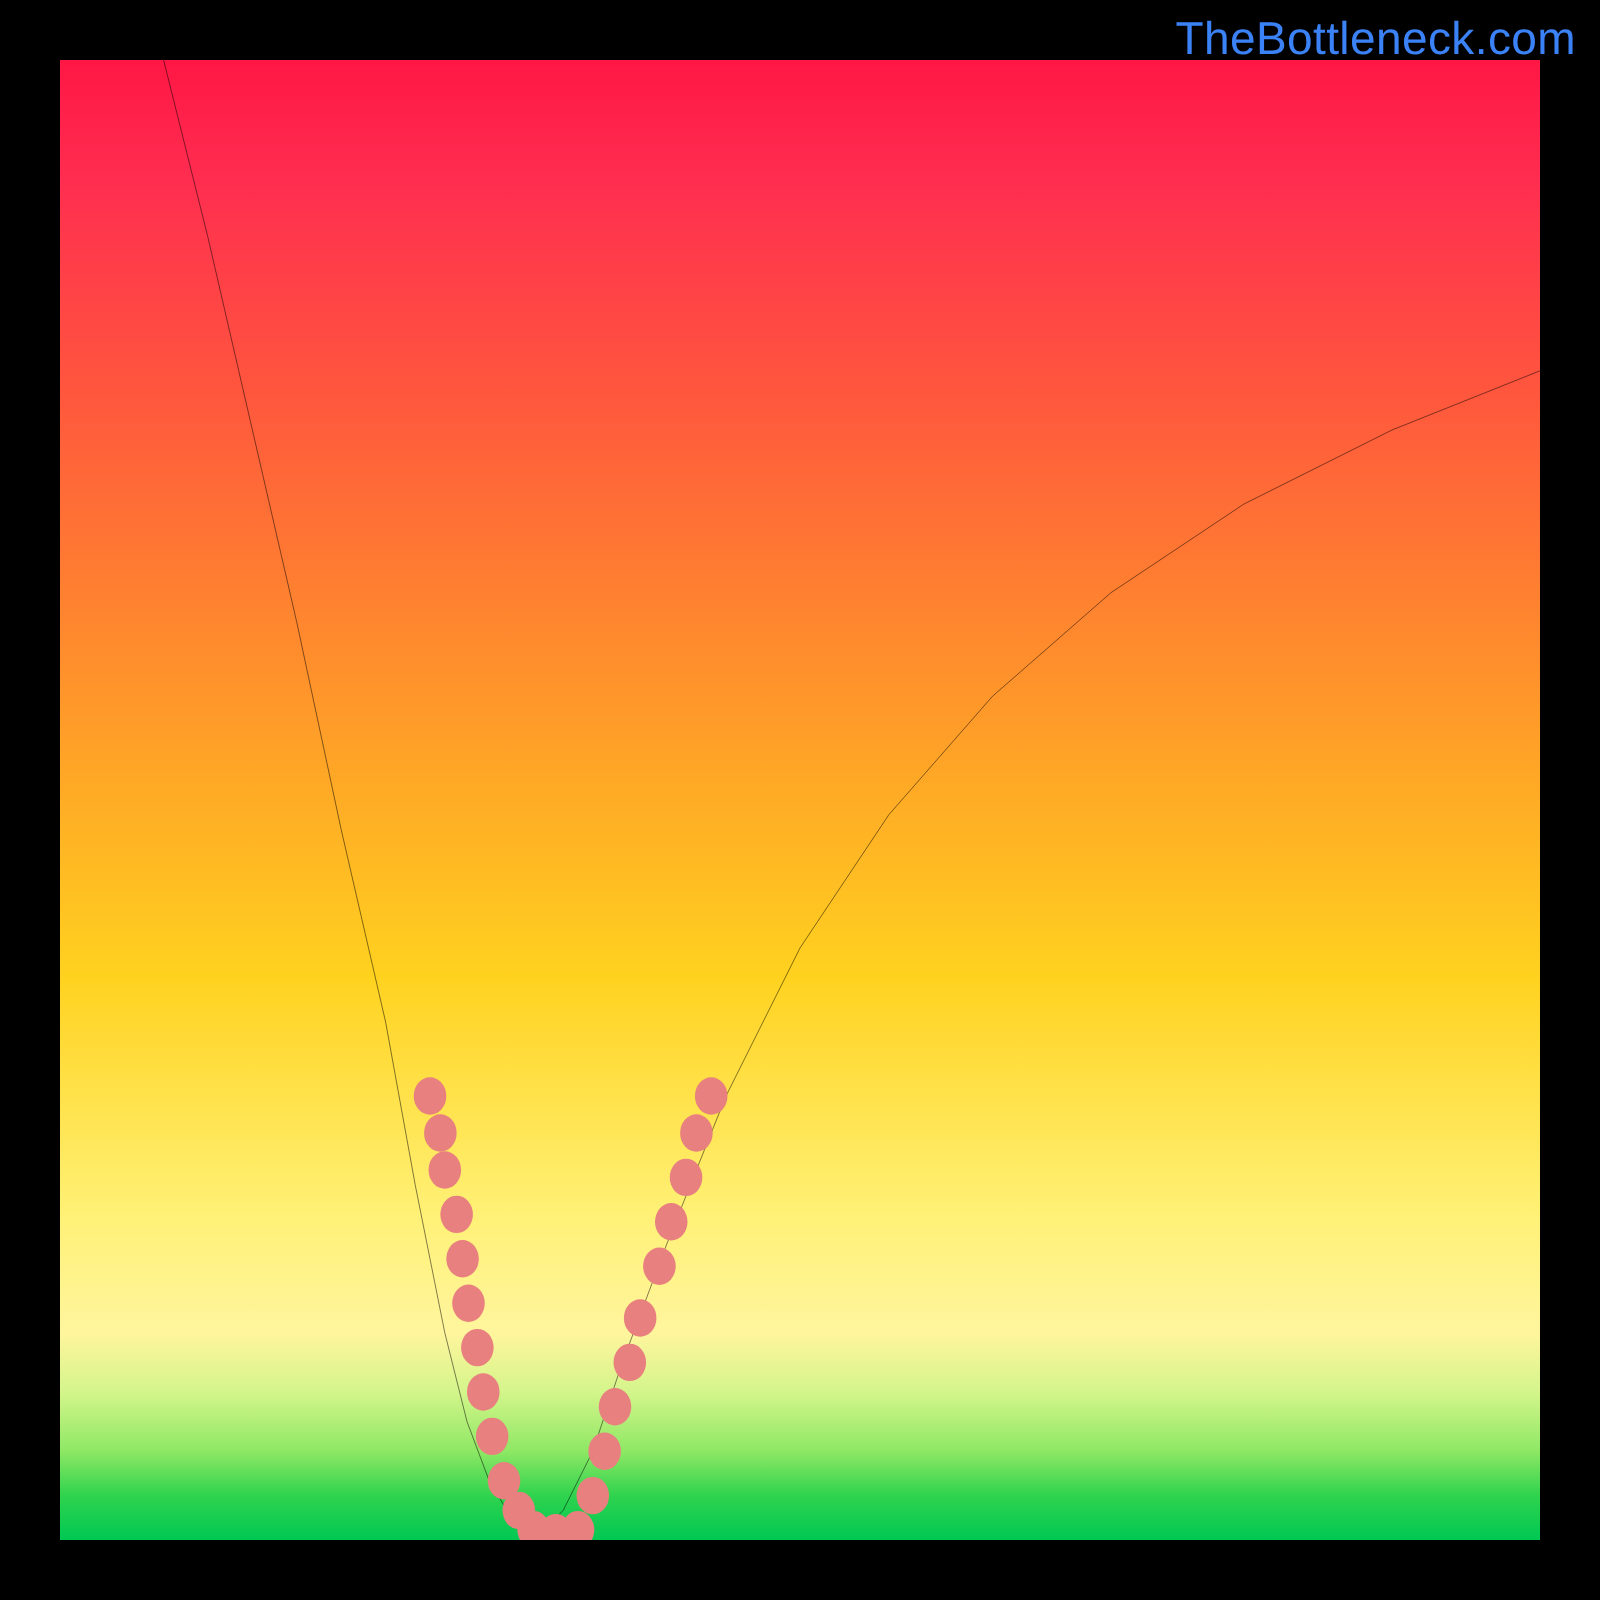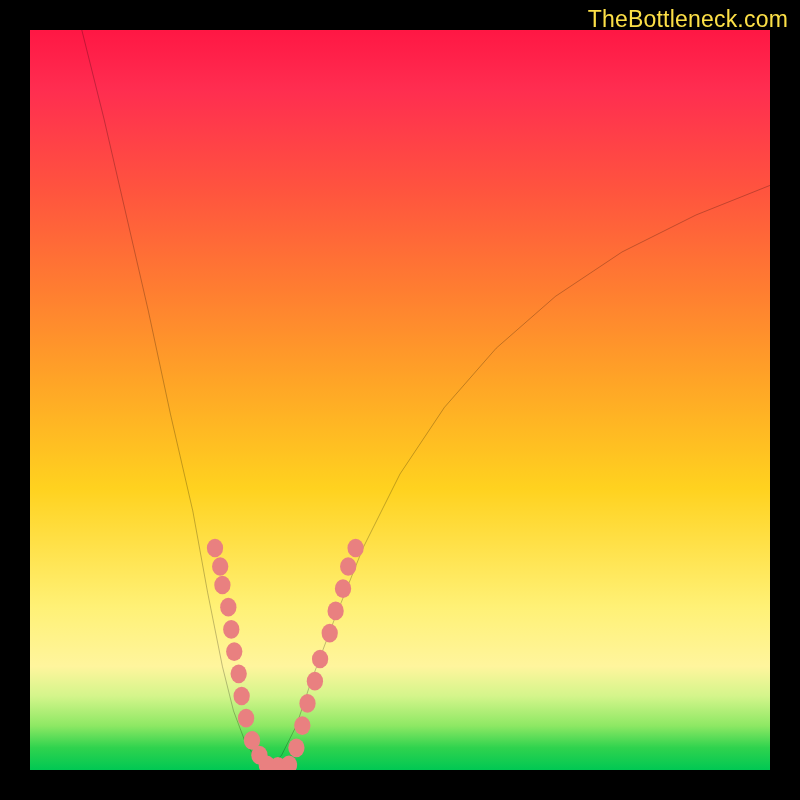--- a/index.html
+++ b/index.html
@@ -59,7 +59,7 @@
     position: absolute;
     top: 6px;
     right: 12px;
-    color: #fde047;
+    color: #3b82f6;
     font-size: 23px;
     font-weight: 500;
     letter-spacing: 0.2px;

